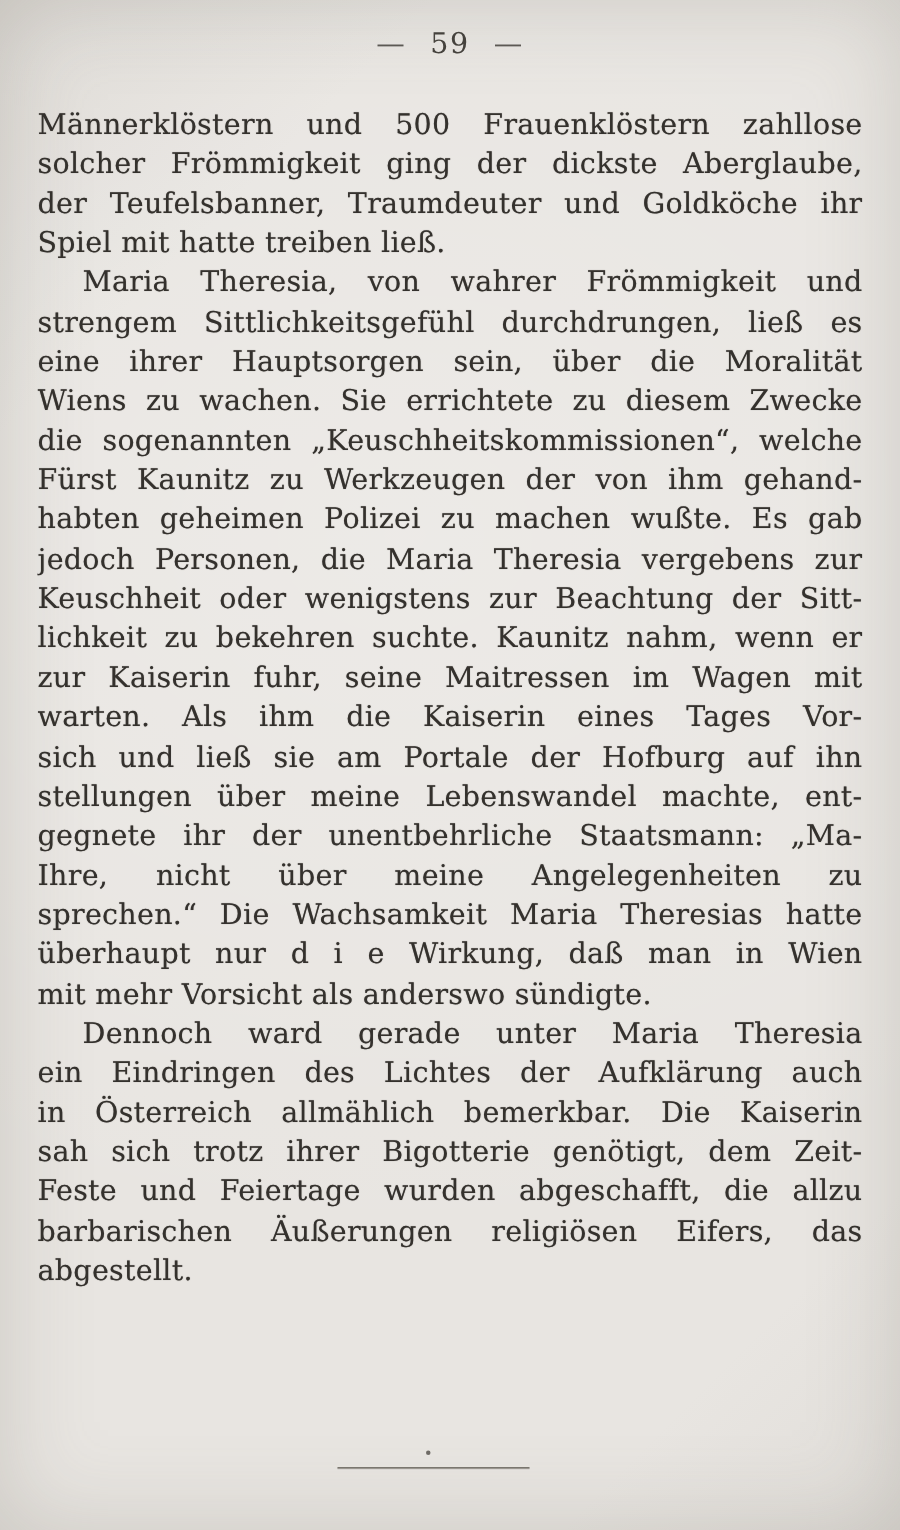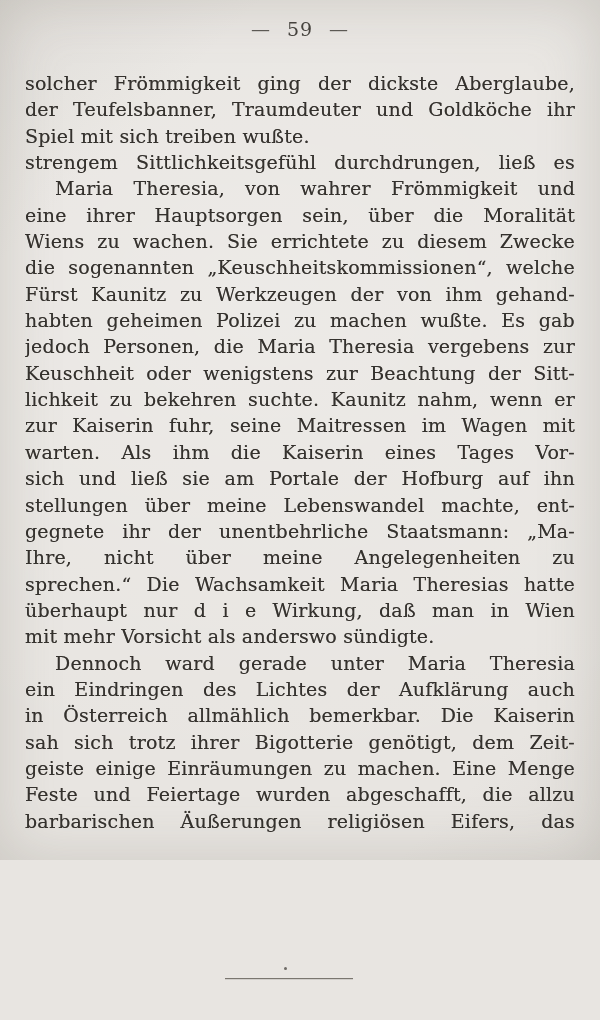--- a/index.html
+++ b/index.html
@@ -16,7 +16,7 @@
   }
   .paper {
     position: relative;
-    width: 600px; height: 860px;
+    width: 600px; height: 1020px;
     background:
       radial-gradient(ellipse 900px 700px at 45% 35%, rgba(255,255,255,0.20), rgba(0,0,0,0) 70%),
       linear-gradient(135deg, rgba(190,186,180,0.25) 0%, rgba(0,0,0,0) 18%),

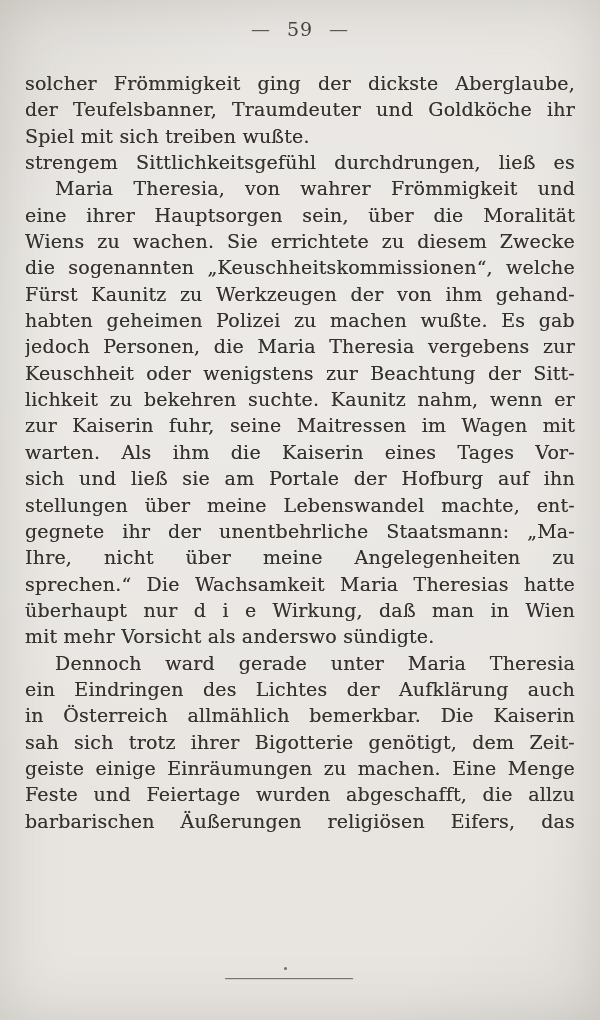--- a/index.html
+++ b/index.html
@@ -79,6 +79,7 @@
   </div>
 
   <div class="text-block">
+      <div class="line justify">Männerklöstern und 500 Frauenklöstern zahllose</div>
       <div class="line justify">solcher Frömmigkeit ging der dickste Aberglaube,</div>
       <div class="line justify">der Teufelsbanner, Traumdeuter und Goldköche ihr</div>
       <div class="line">Spiel mit sich treiben wußte.</div>

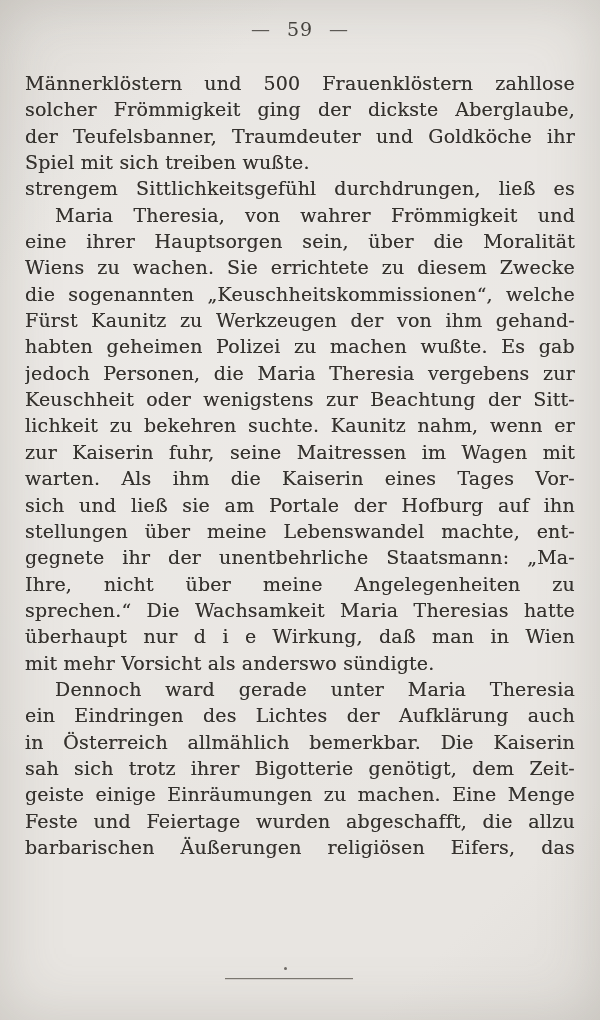--- a/index.html
+++ b/index.html
@@ -82,7 +82,7 @@
       <div class="line justify">Männerklöstern und 500 Frauenklöstern zahllose</div>
       <div class="line justify">solcher Frömmigkeit ging der dickste Aberglaube,</div>
       <div class="line justify">der Teufelsbanner, Traumdeuter und Goldköche ihr</div>
-      <div class="line">Spiel mit sich treiben wußte.</div>
+      <div class="line">Spiel mit hatte treiben ließ.</div>
       <div class="line justify">strengem Sittlichkeitsgefühl durchdrungen, ließ es</div>
       <div class="line justify indent">Maria Theresia, von wahrer Frömmigkeit und</div>
       <div class="line justify">eine ihrer Hauptsorgen sein, über die Moralität</div>

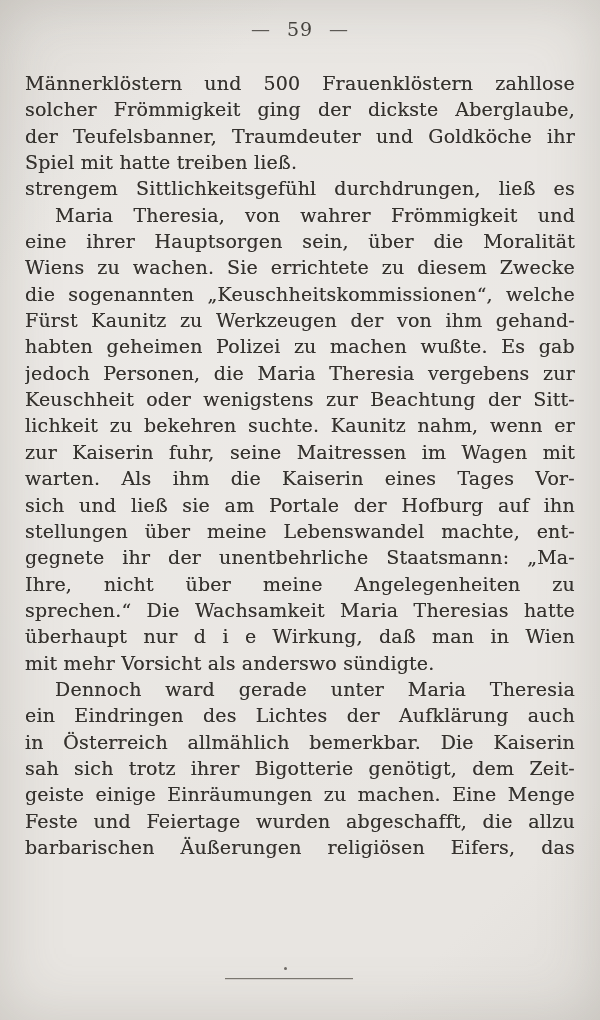--- a/index.html
+++ b/index.html
@@ -83,8 +83,8 @@
       <div class="line justify">solcher Frömmigkeit ging der dickste Aberglaube,</div>
       <div class="line justify">der Teufelsbanner, Traumdeuter und Goldköche ihr</div>
       <div class="line">Spiel mit hatte treiben ließ.</div>
+      <div class="line justify indent">Maria Theresia, von wahrer Frömmigkeit und</div>
       <div class="line justify">strengem Sittlichkeitsgefühl durchdrungen, ließ es</div>
-      <div class="line justify indent">Maria Theresia, von wahrer Frömmigkeit und</div>
       <div class="line justify">eine ihrer Hauptsorgen sein, über die Moralität</div>
       <div class="line justify">Wiens zu wachen. Sie errichtete zu diesem Zwecke</div>
       <div class="line justify">die sogenannten „Keuschheitskommissionen“, welche</div>

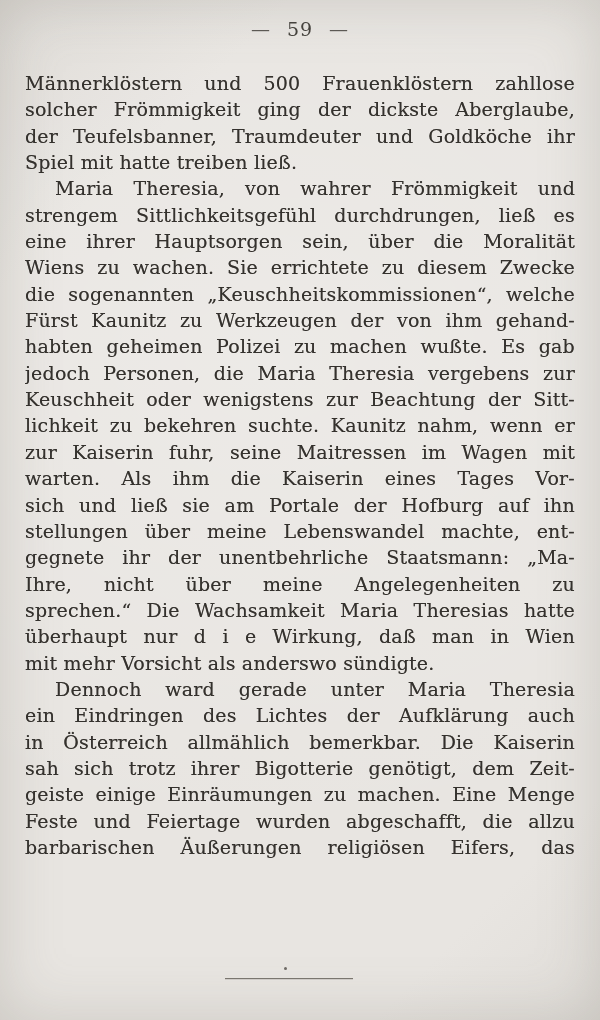--- a/index.html
+++ b/index.html
@@ -106,7 +106,6 @@
       <div class="line justify">ein Eindringen des Lichtes der Aufklärung auch</div>
       <div class="line justify">in Österreich allmählich bemerkbar. Die Kaiserin</div>
       <div class="line justify">sah sich trotz ihrer Bigotterie genötigt, dem Zeit-</div>
-      <div class="line justify">geiste einige Einräumungen zu machen. Eine Menge</div>
       <div class="line justify">Feste und Feiertage wurden abgeschafft, die allzu</div>
       <div class="line justify">barbarischen Äußerungen religiösen Eifers, das</div>
     </div>

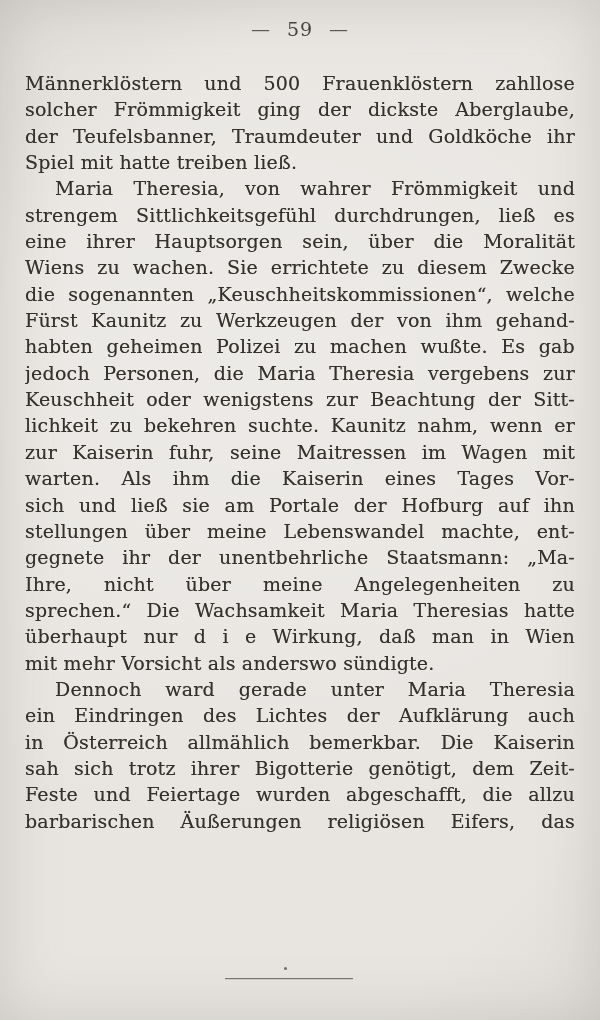--- a/index.html
+++ b/index.html
@@ -108,6 +108,7 @@
       <div class="line justify">sah sich trotz ihrer Bigotterie genötigt, dem Zeit-</div>
       <div class="line justify">Feste und Feiertage wurden abgeschafft, die allzu</div>
       <div class="line justify">barbarischen Äußerungen religiösen Eifers, das</div>
+      <div class="line">abgestellt.</div>
     </div>
 
   <div class="speck"></div>

